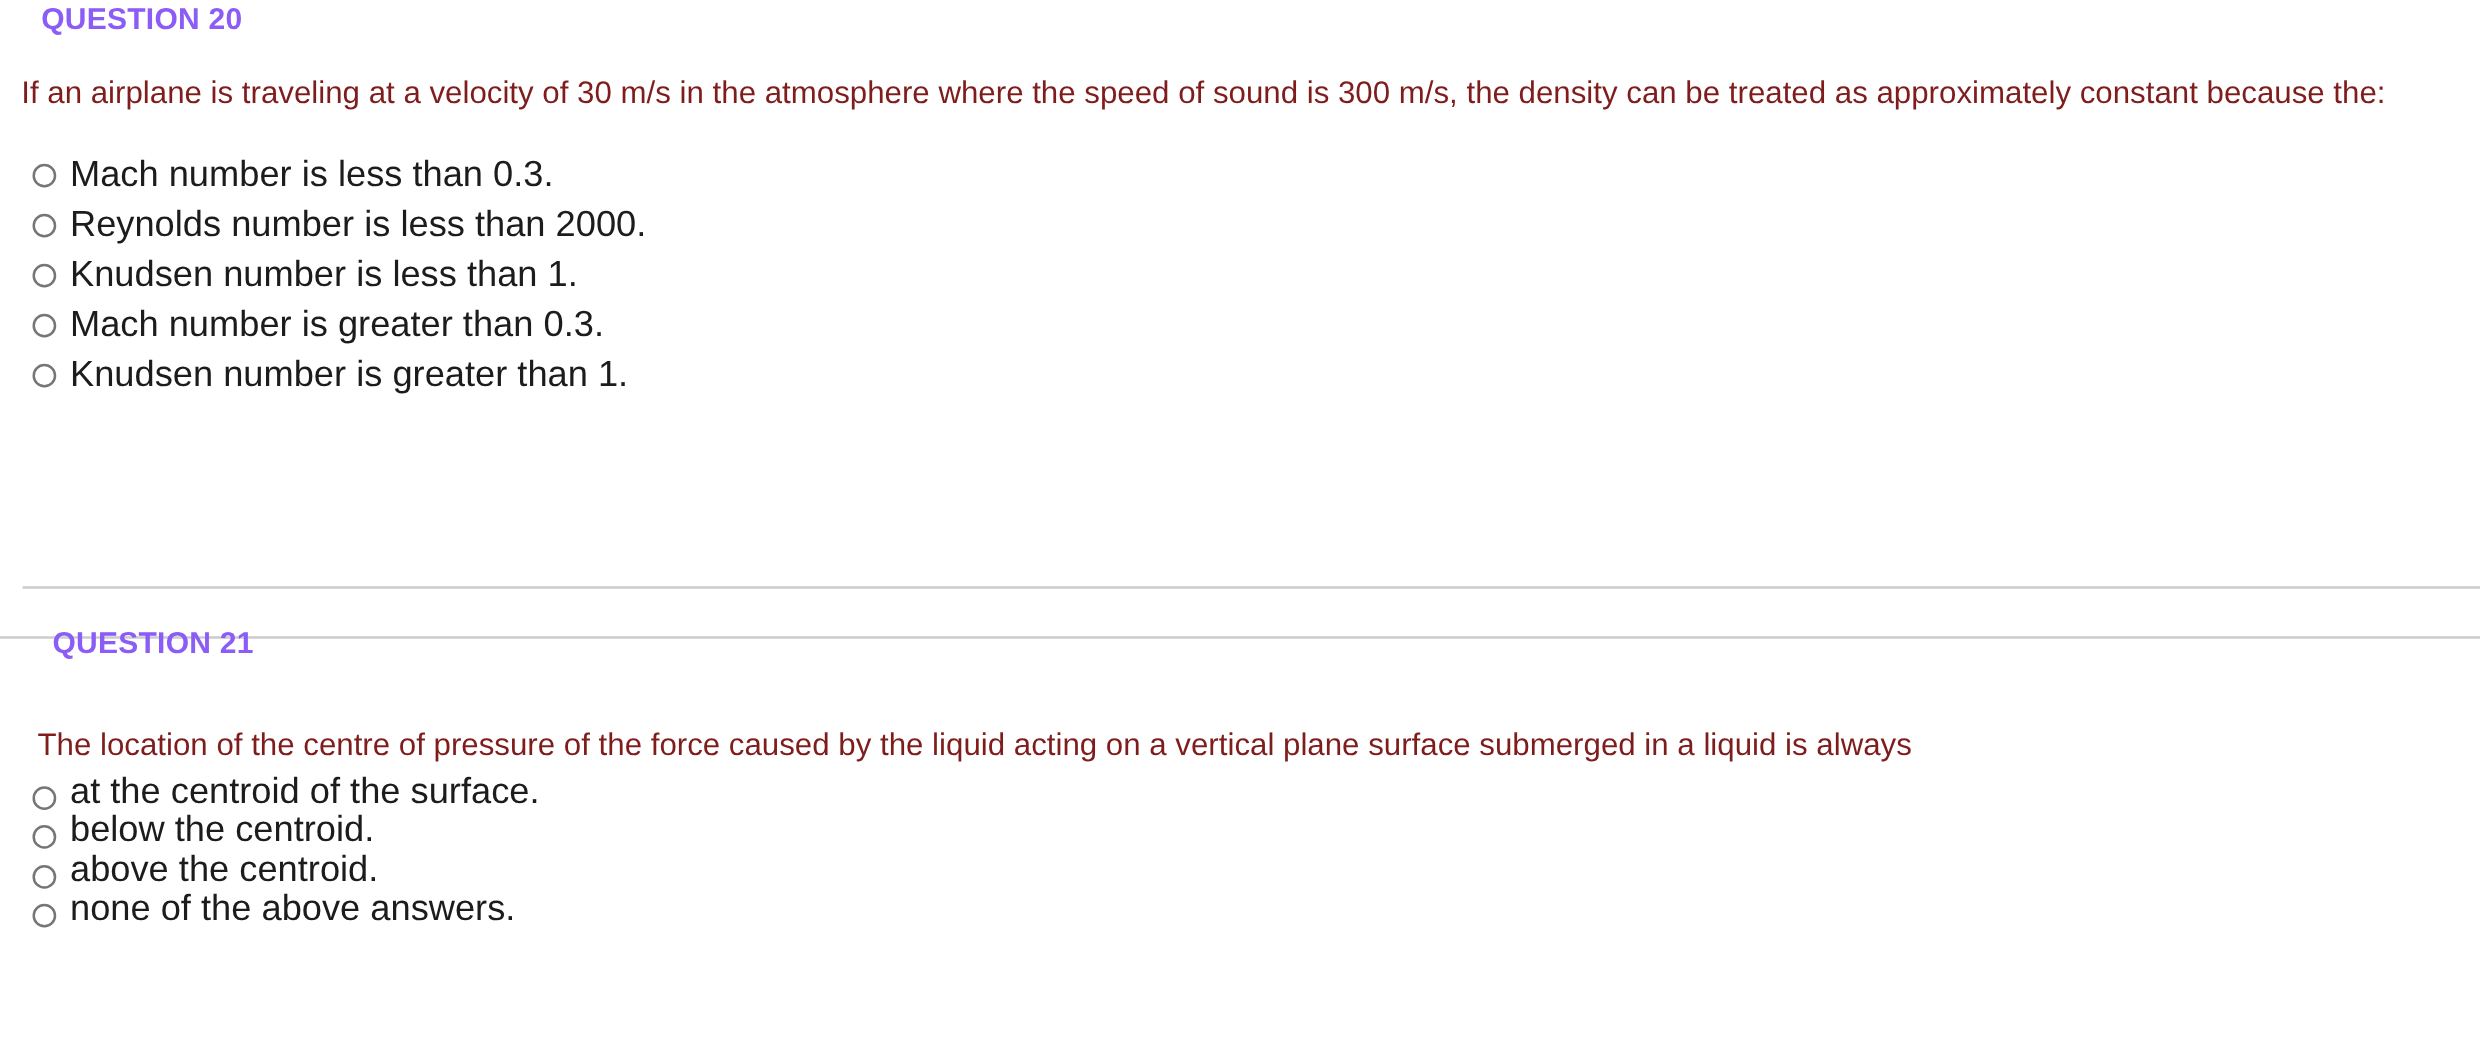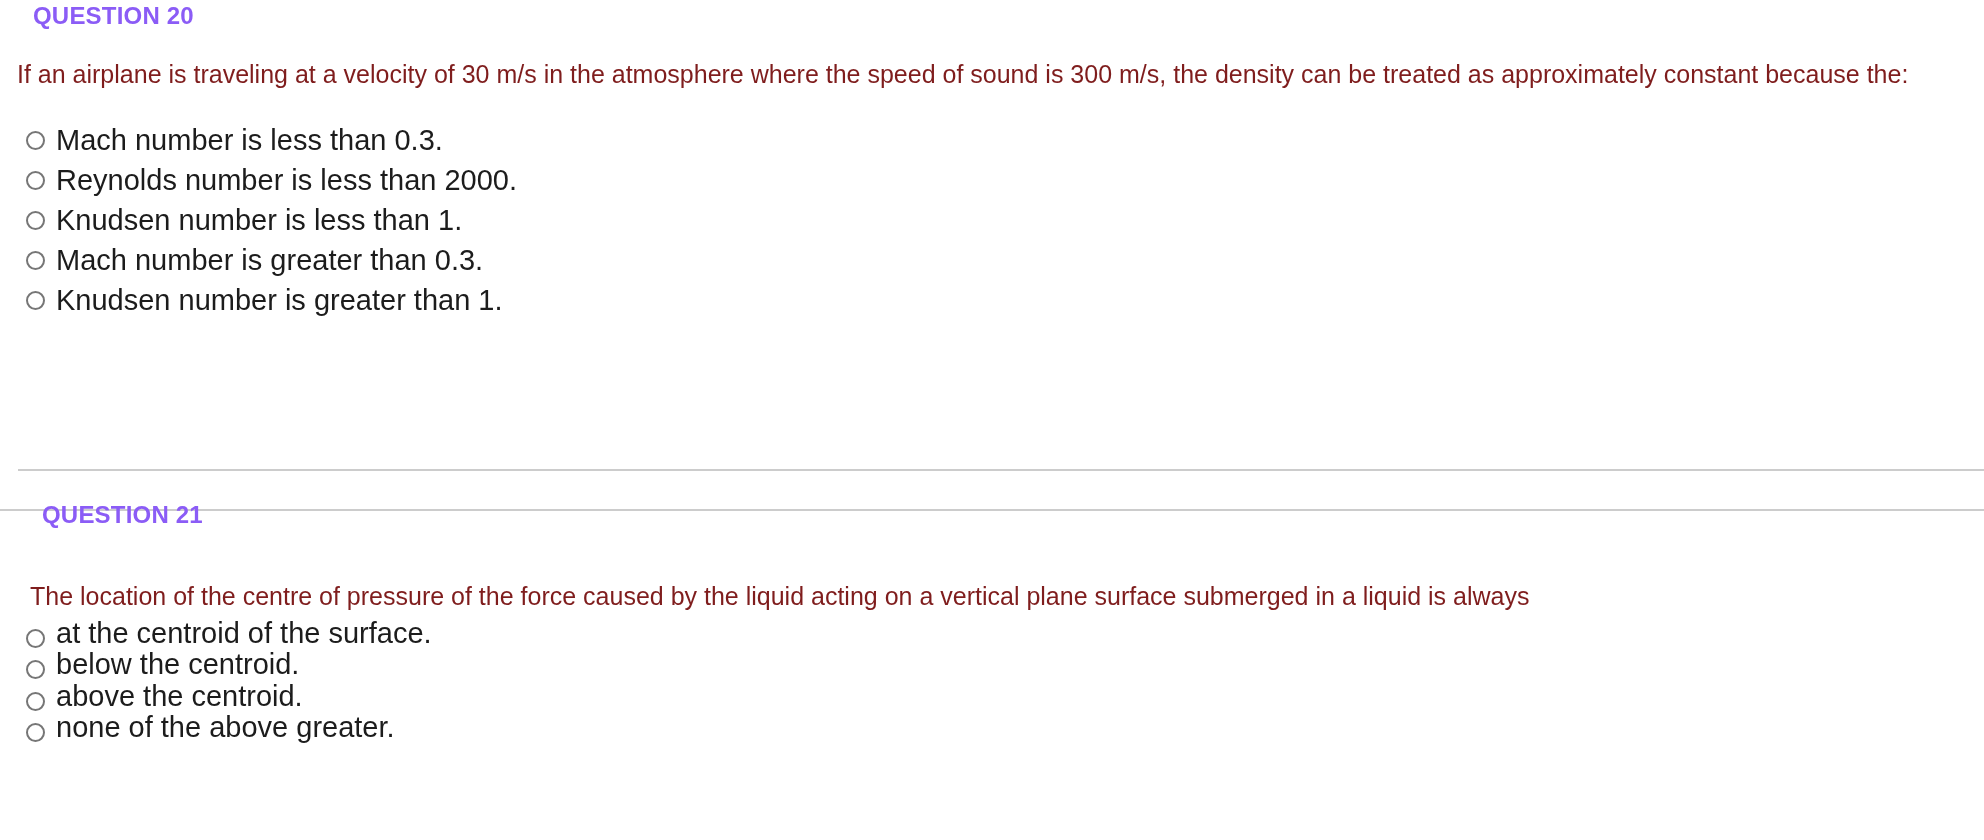--- a/index.html
+++ b/index.html
@@ -206,7 +206,7 @@
       </li>
       <li class="option-row">
         <span class="radio-mark"></span>
-        <span class="option-label">none of the above greater.</span>
+        <span class="option-label">none of the above answers.</span>
       </li>
     </ul>
 

